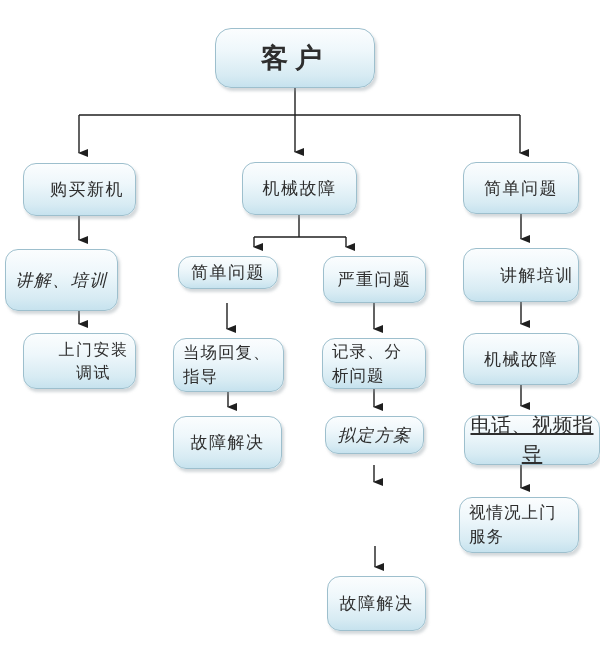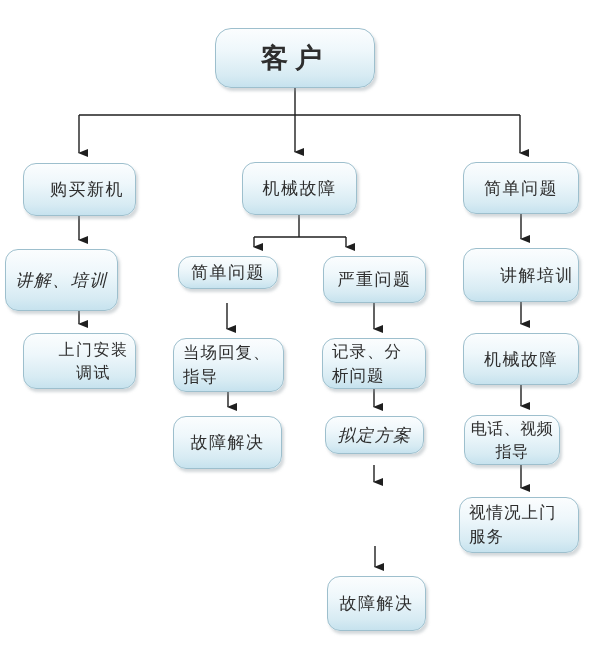--- a/index.html
+++ b/index.html
@@ -116,7 +116,7 @@
 
   <div class="node" style="left:325px;top:416px;width:99px;height:38px;font-style:italic;">拟定方案</div>
 
-  <div class="node" style="left:464px;top:415px;width:96px;height:50px;font-size:16px;letter-spacing:0.5px;">电话、视频指导</div>
+  <div class="node" style="left:464px;top:415px;width:136px;height:50px;font-size:20px;letter-spacing:0.5px;text-decoration:underline;">电话、视频指导</div>
 
 
   <div class="node two-line" style="left:459px;top:497px;width:120px;height:56px;">视情况上门服务</div>

